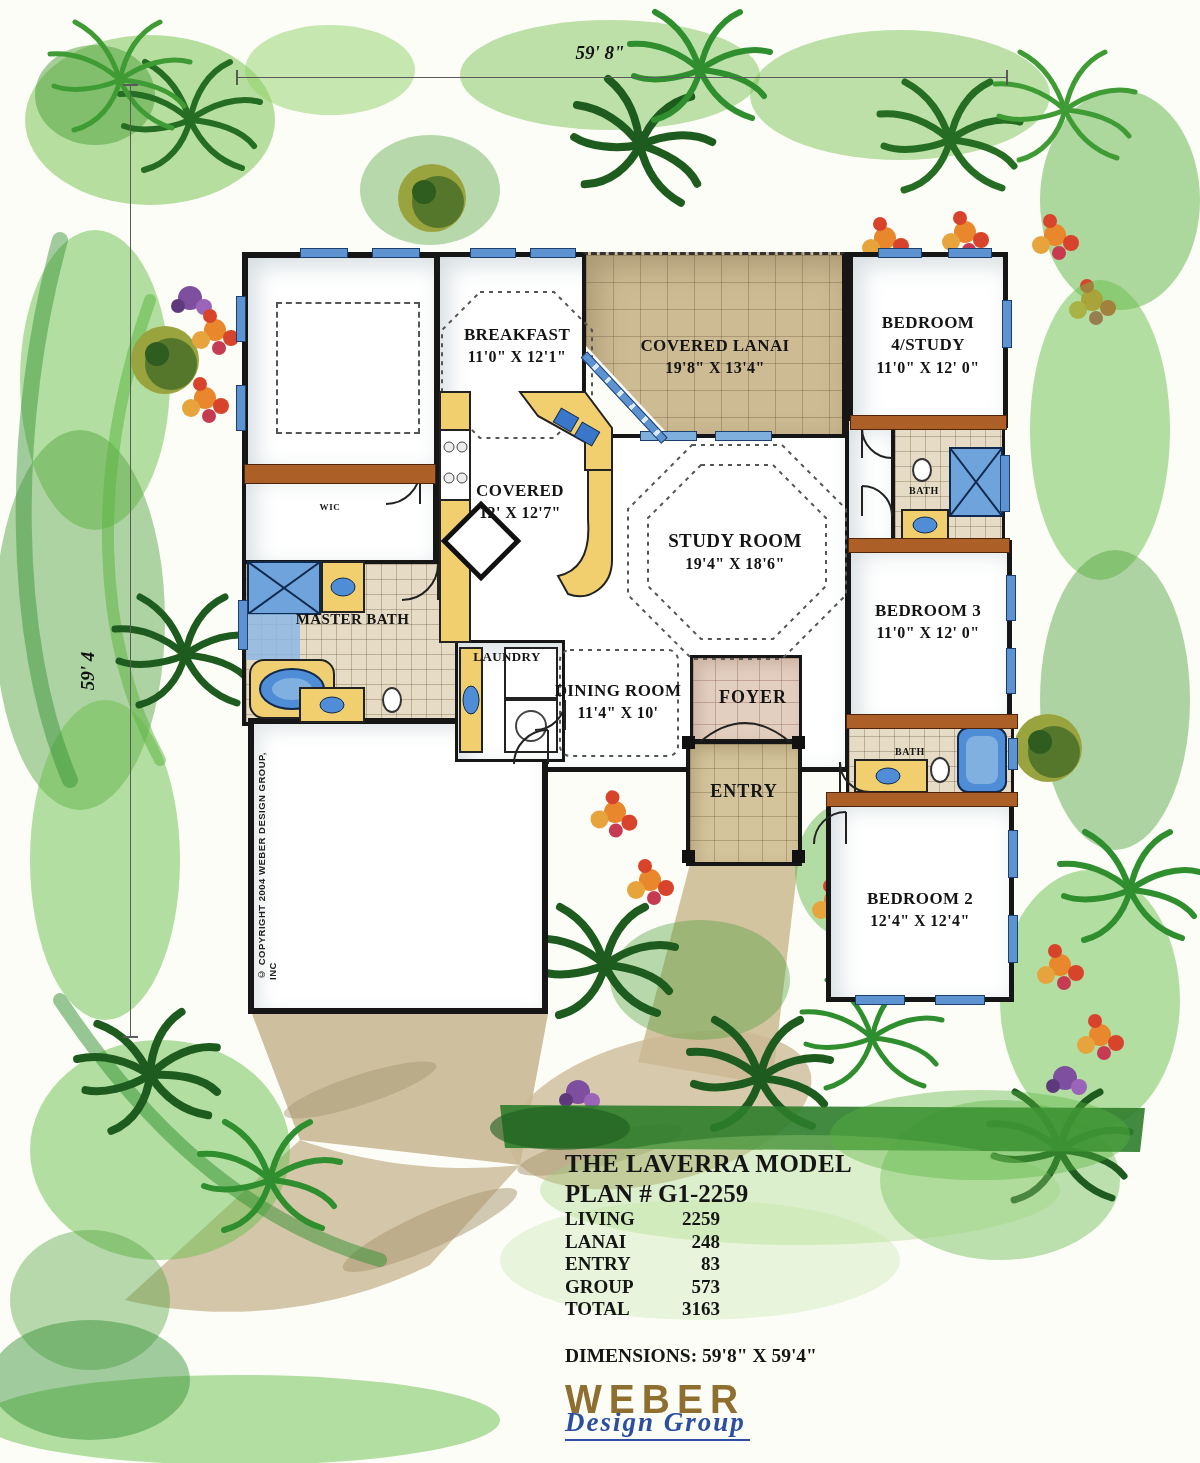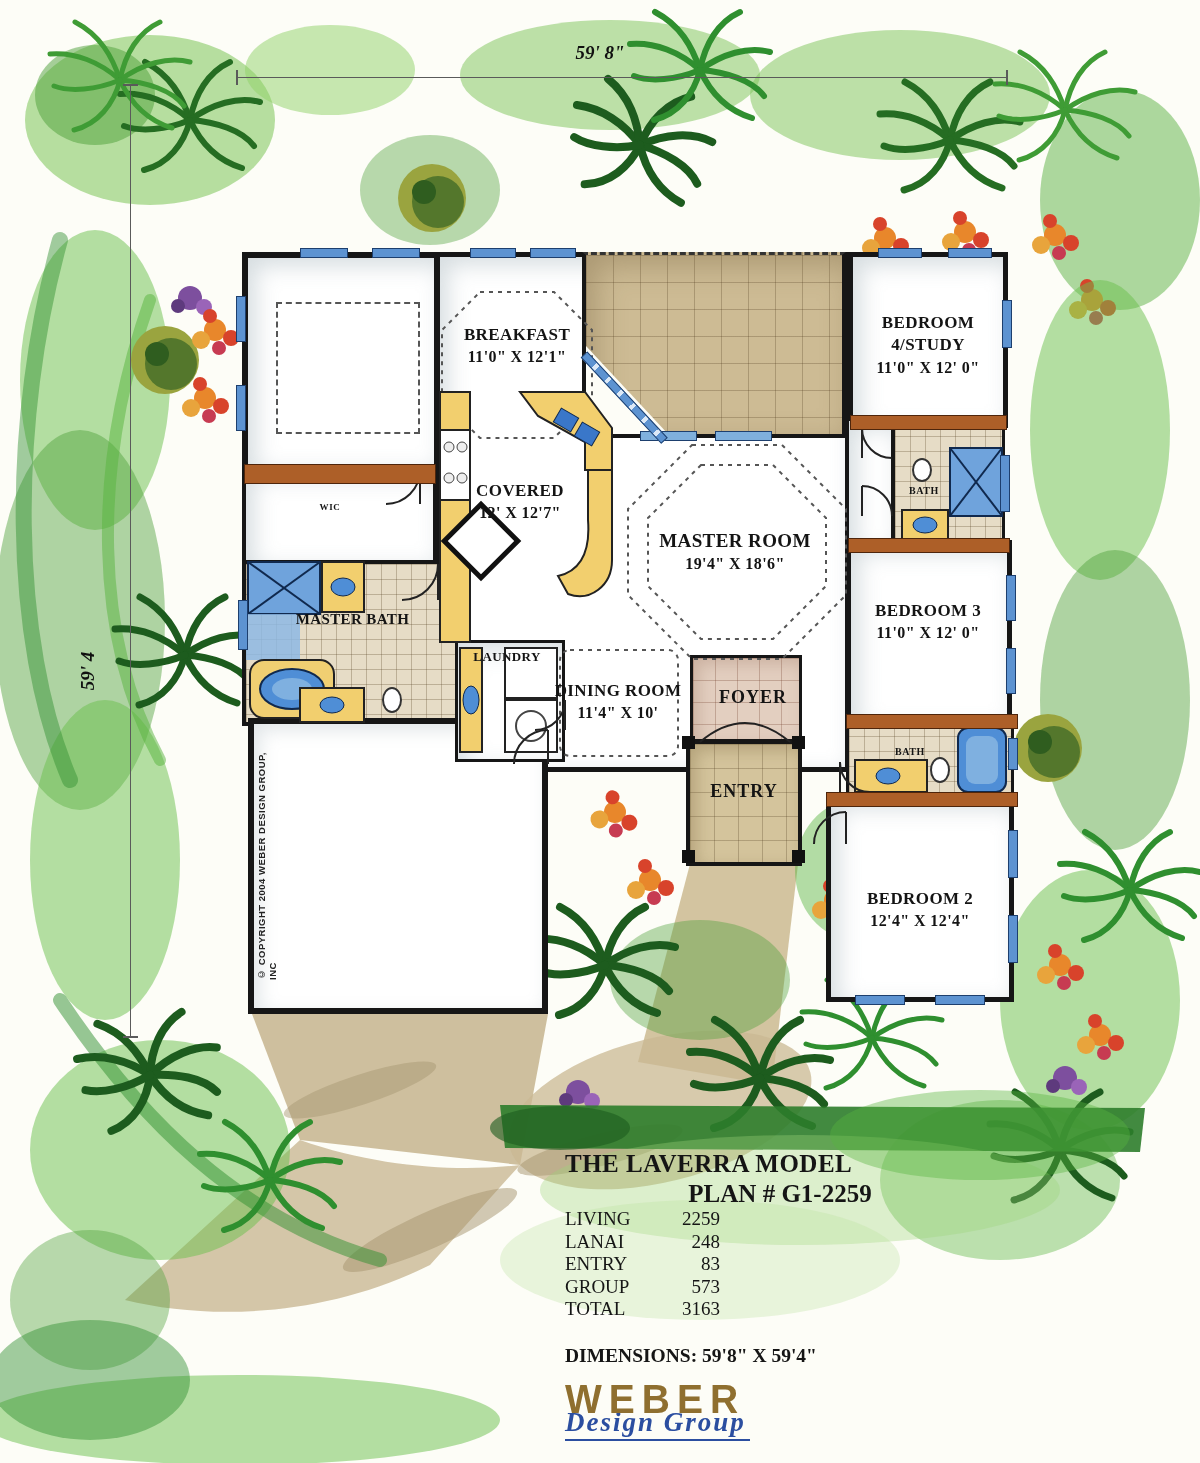--- a/index.html
+++ b/index.html
@@ -354,6 +354,10 @@
     <span class="nm">BREAKFAST</span>
     <span class="sz">11'0" X 12'1"</span>
   </div>
+  <div class="rlabel" style="left:605px;top:335px;width:220px">
+    <span class="nm">COVERED LANAI</span>
+    <span class="sz">19'8" X 13'4"</span>
+  </div>
   <div class="rlabel" style="left:843px;top:312px;width:170px">
     <span class="nm">BEDROOM 4/STUDY</span>
     <span class="sz">11'0" X 12' 0"</span>

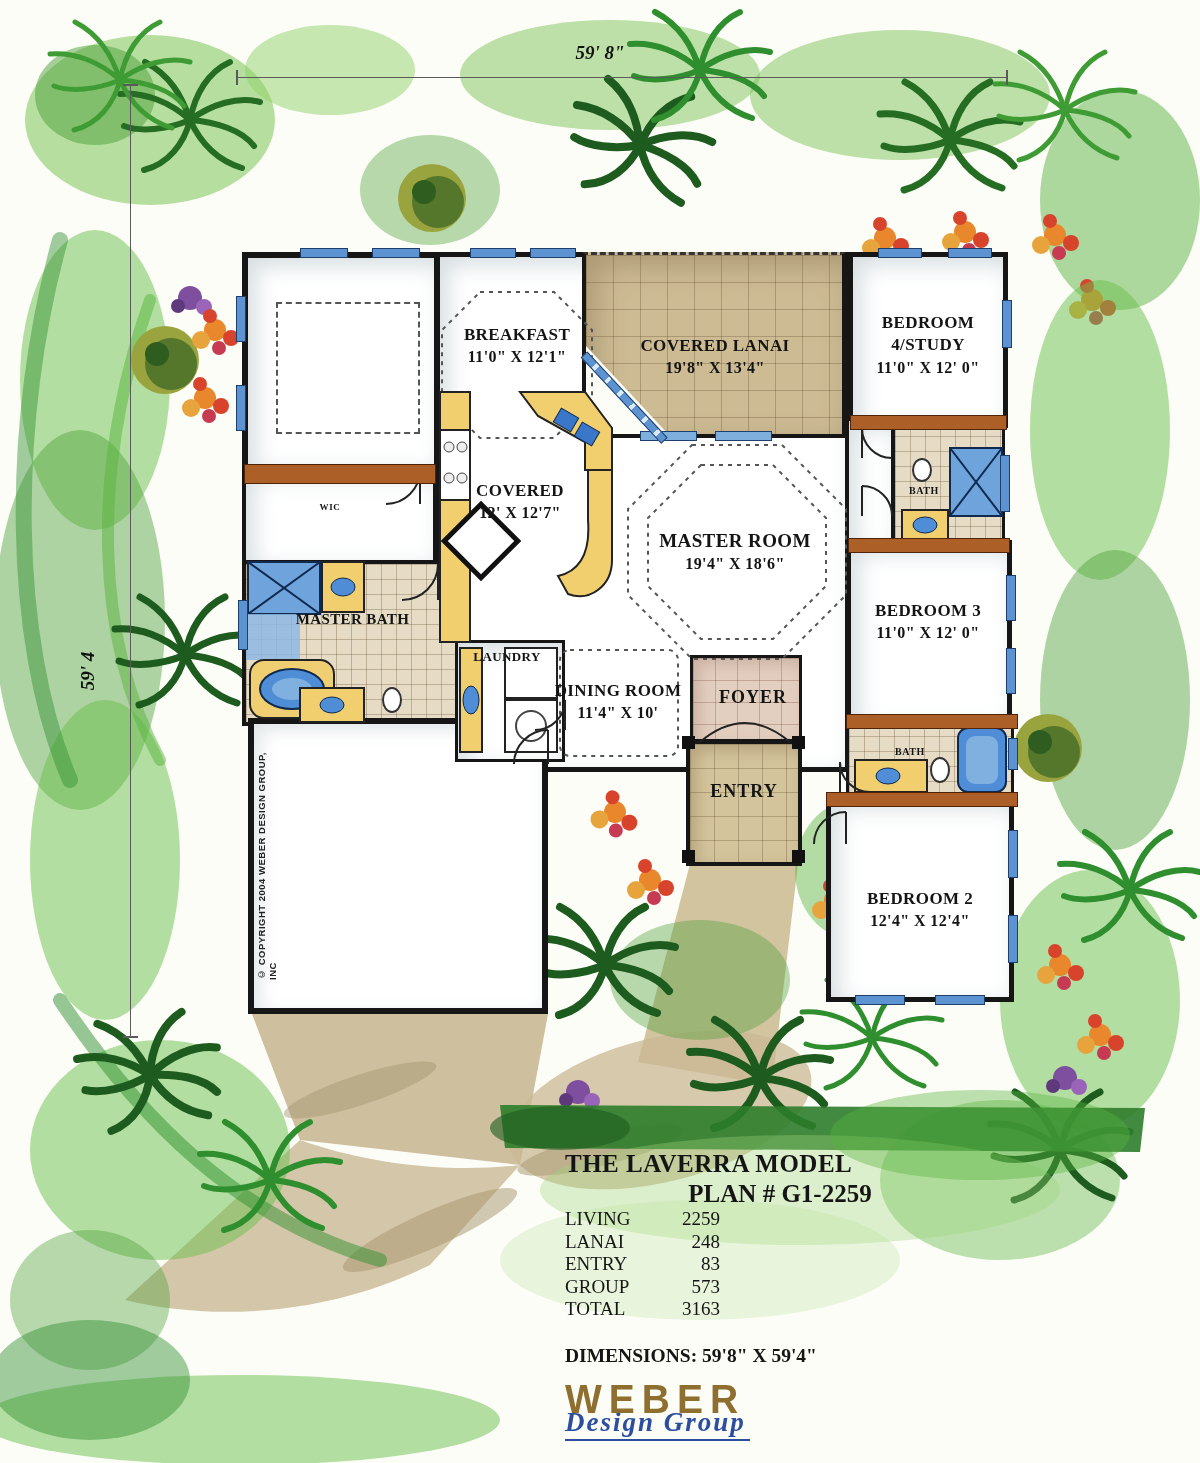--- a/index.html
+++ b/index.html
@@ -367,7 +367,7 @@
     <span class="sz">12' X 12'7"</span>
   </div>
   <div class="rlabel big" style="left:630px;top:528px;width:210px">
-    <span class="nm">MASTER ROOM</span>
+    <span class="nm">STUDY ROOM</span>
     <span class="sz">19'4" X 18'6"</span>
   </div>
   <div class="rlabel" style="left:848px;top:600px;width:160px">

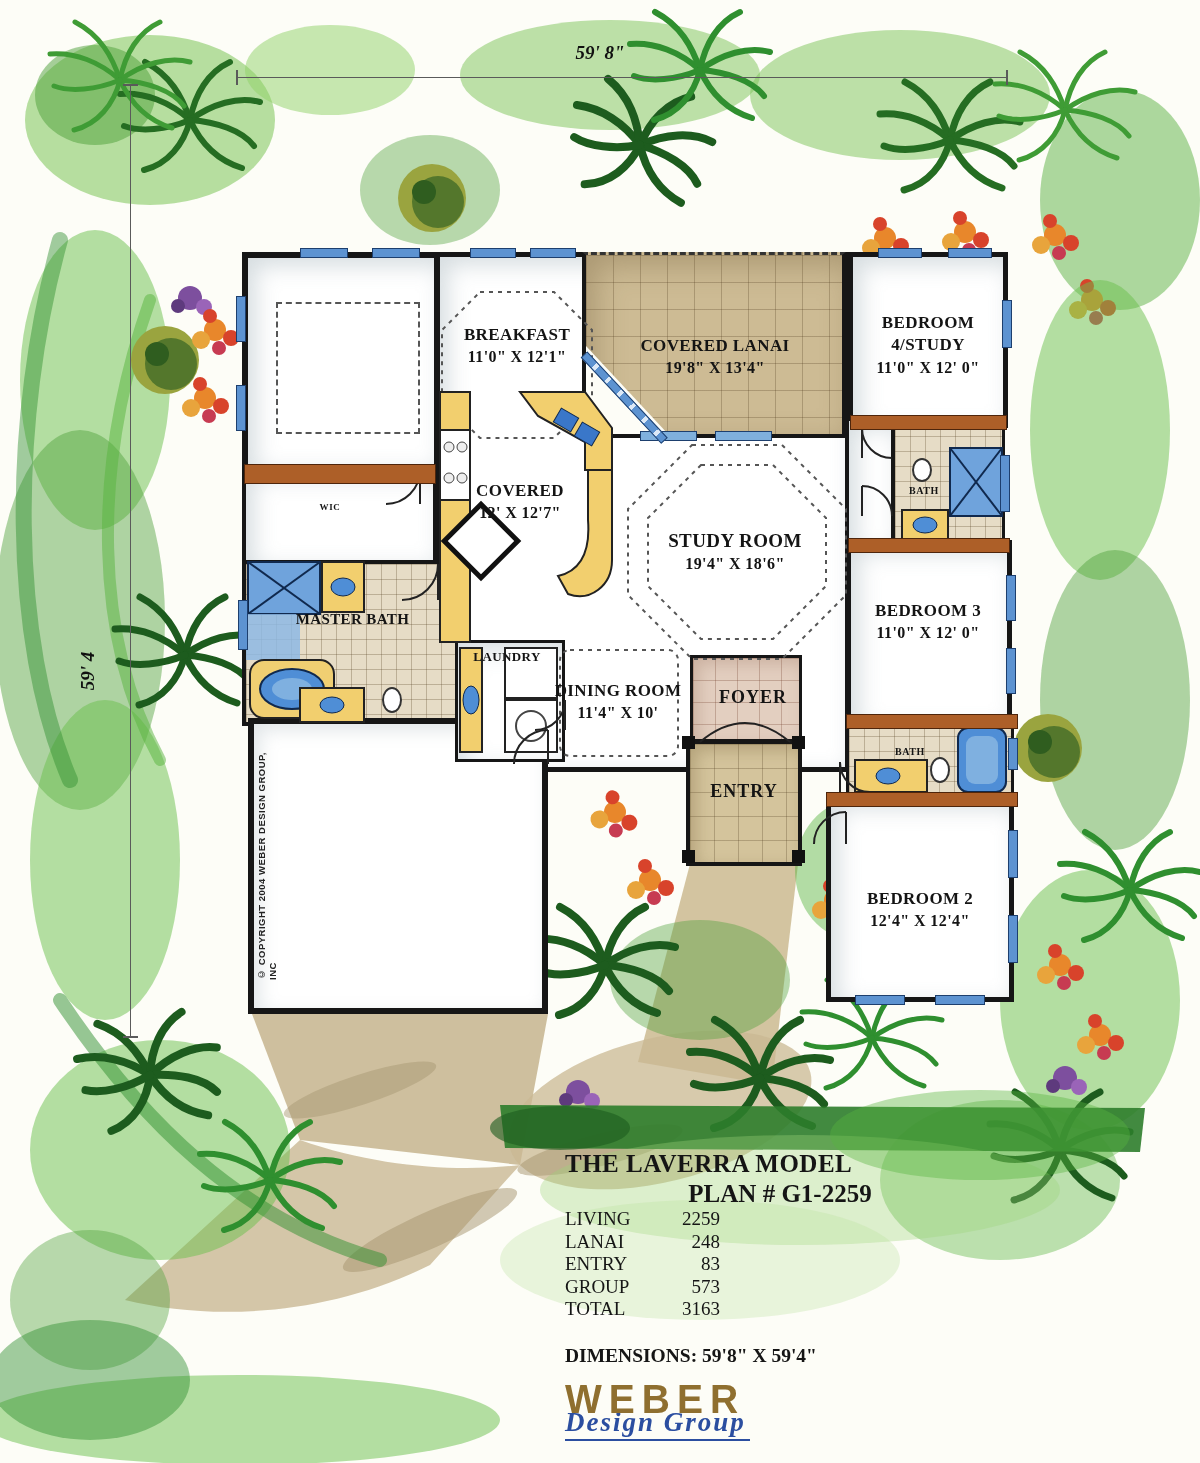--- a/index.html
+++ b/index.html
@@ -57,7 +57,7 @@
   
   .titleblock{position:absolute;left:565px;top:1150px;width:430px;z-index:60;color:#151515;}
   .tb-model{font-size:25px;font-weight:bold;letter-spacing:.5px;}
-  .tb-plan{font-size:25px;font-weight:bold;margin-top:2px;text-align:center;}
+  .tb-plan{font-size:25px;font-weight:bold;margin-top:2px;}
   .tb-area-title{font-size:19px;font-weight:bold;margin-top:26px;}
   .tb-row{display:flex;justify-content:space-between;width:155px;font-size:19px;font-weight:normal;line-height:22.5px;}
   .tb-dims{font-size:19.5px;font-weight:bold;margin-top:24px;}

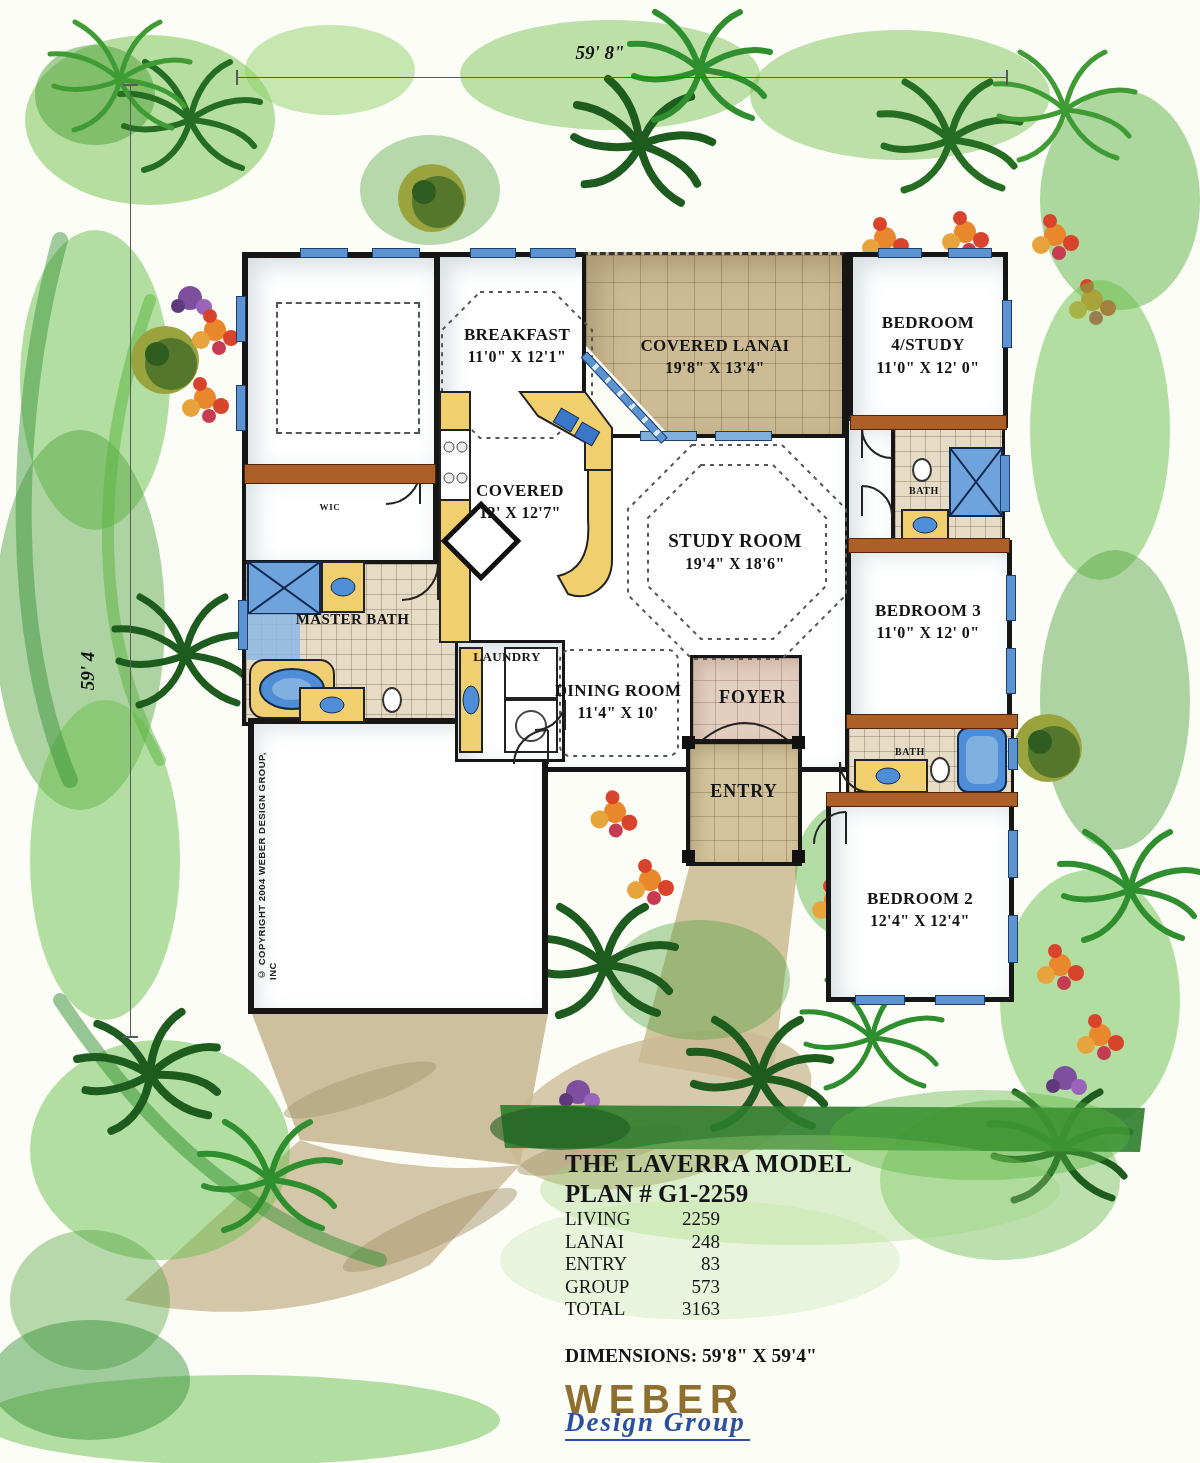--- a/index.html
+++ b/index.html
@@ -59,7 +59,7 @@
   .tb-model{font-size:25px;font-weight:bold;letter-spacing:.5px;}
   .tb-plan{font-size:25px;font-weight:bold;margin-top:2px;}
   .tb-area-title{font-size:19px;font-weight:bold;margin-top:26px;}
-  .tb-row{display:flex;justify-content:space-between;width:155px;font-size:19px;font-weight:normal;line-height:22.5px;}
+  .tb-row{display:flex;justify-content:space-between;width:155px;font-size:19px;font-weight:bold;line-height:22.5px;}
   .tb-dims{font-size:19.5px;font-weight:bold;margin-top:24px;}
   .logo{margin-top:14px;width:200px;}
   .logo-weber{font-family:"Liberation Sans",sans-serif;font-size:39px;font-weight:bold;

